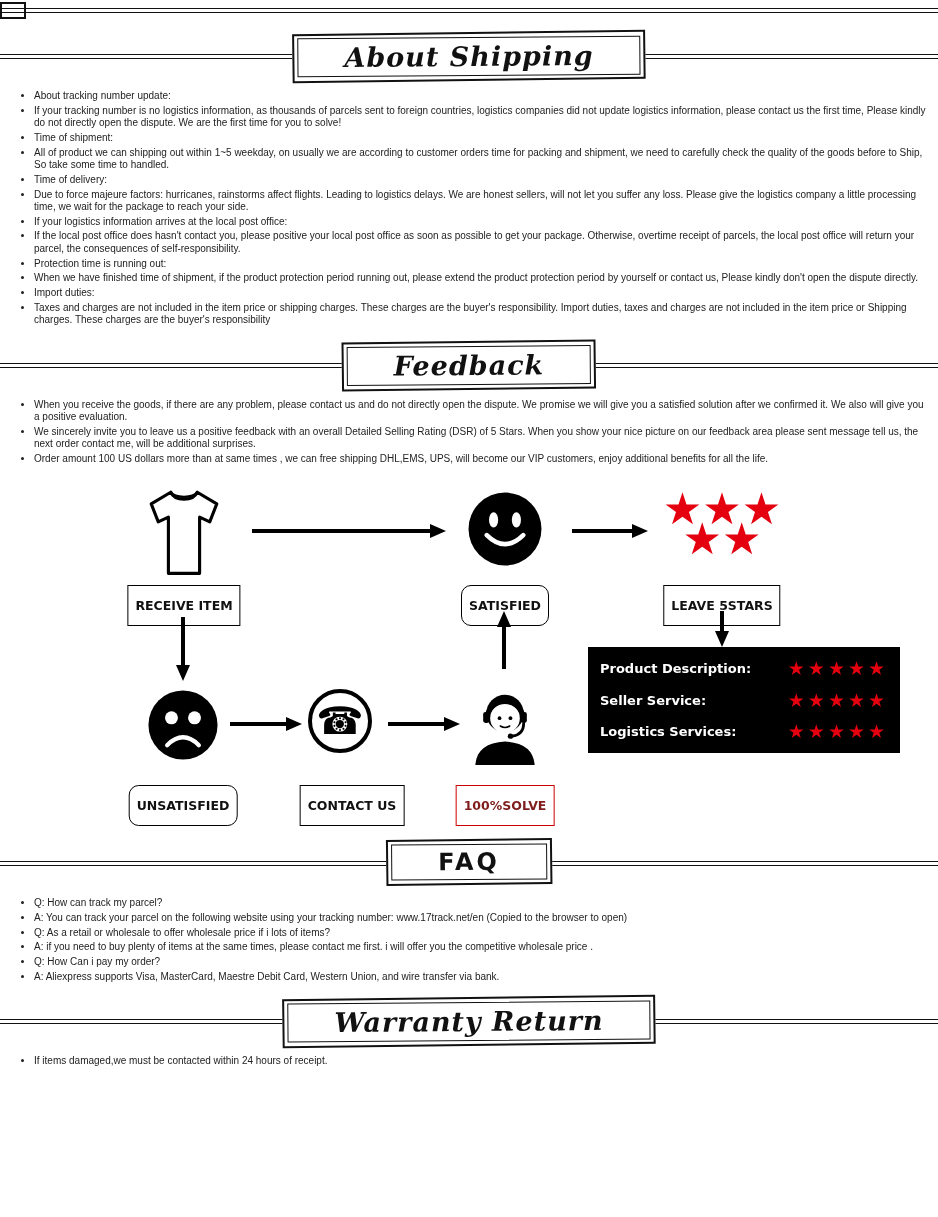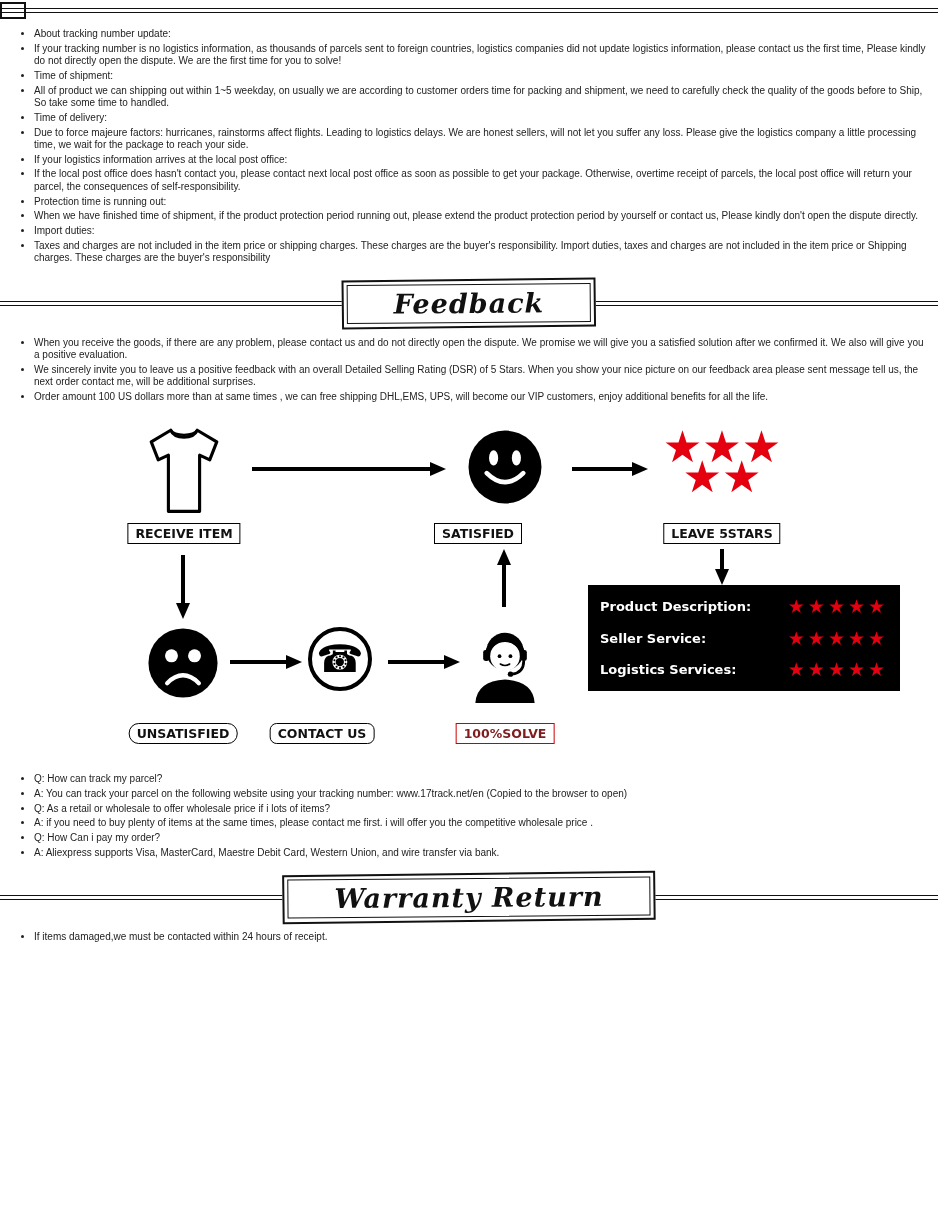--- a/index.html
+++ b/index.html
@@ -121,6 +121,14 @@
   </div>
 
   <section>
+    <div class="banner">
+      <div class="line"></div>
+      <div class="box-outer">
+        <div class="box-inner">
+          <span class="banner-title">About Shipping</span>
+        </div>
+      </div>
+    </div>
     <ul class="bullets">
       <li>About tracking number update:</li>
       <li>If your tracking number is no logistics information, as thousands of parcels sent to foreign countries, logistics companies did not update logistics information, please contact us the first time, Please kindly do not directly open the dispute. We are the first time for you to solve!</li>

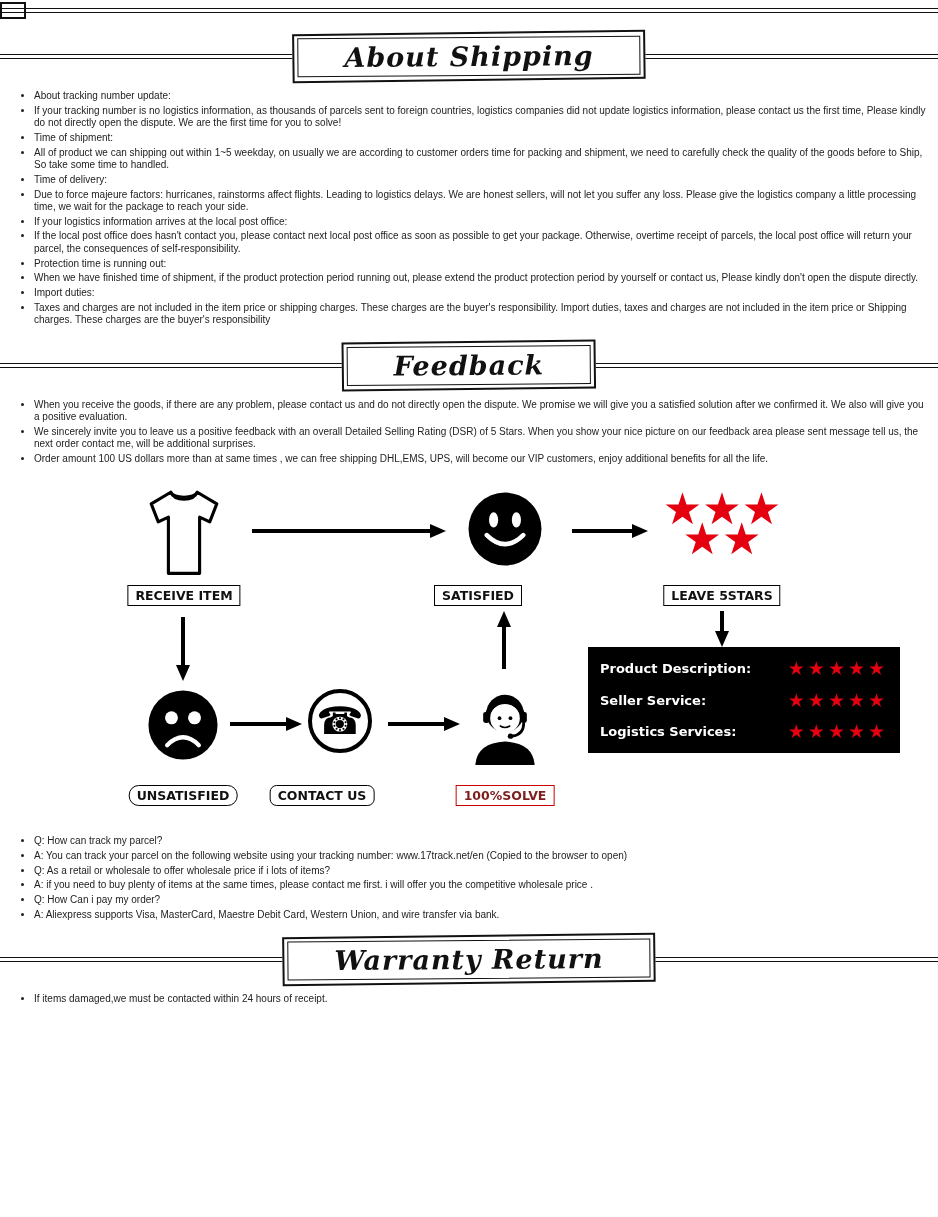--- a/index.html
+++ b/index.html
@@ -137,7 +137,7 @@
       <li>Time of delivery:</li>
       <li>Due to force majeure factors: hurricanes, rainstorms affect flights. Leading to logistics delays. We are honest sellers, will not let you suffer any loss. Please give the logistics company a little processing time, we wait for the package to reach your side.</li>
       <li>If your logistics information arrives at the local post office:</li>
-      <li>If the local post office does hasn't contact you, please contact next local post office as soon as possible to get your package. Otherwise, overtime receipt of parcels, the local post office will return your parcel, the consequences of self-responsibility.</li>
+      <li>If the local post office does hasn't contact you, please positive your local post office as soon as possible to get your package. Otherwise, overtime receipt of parcels, the local post office will return your parcel, the consequences of self-responsibility.</li>
       <li>Protection time is running out:</li>
       <li>When we have finished time of shipment, if the product protection period running out, please extend the product protection period by yourself or contact us, Please kindly don't open the dispute directly.</li>
       <li>Import duties:</li>

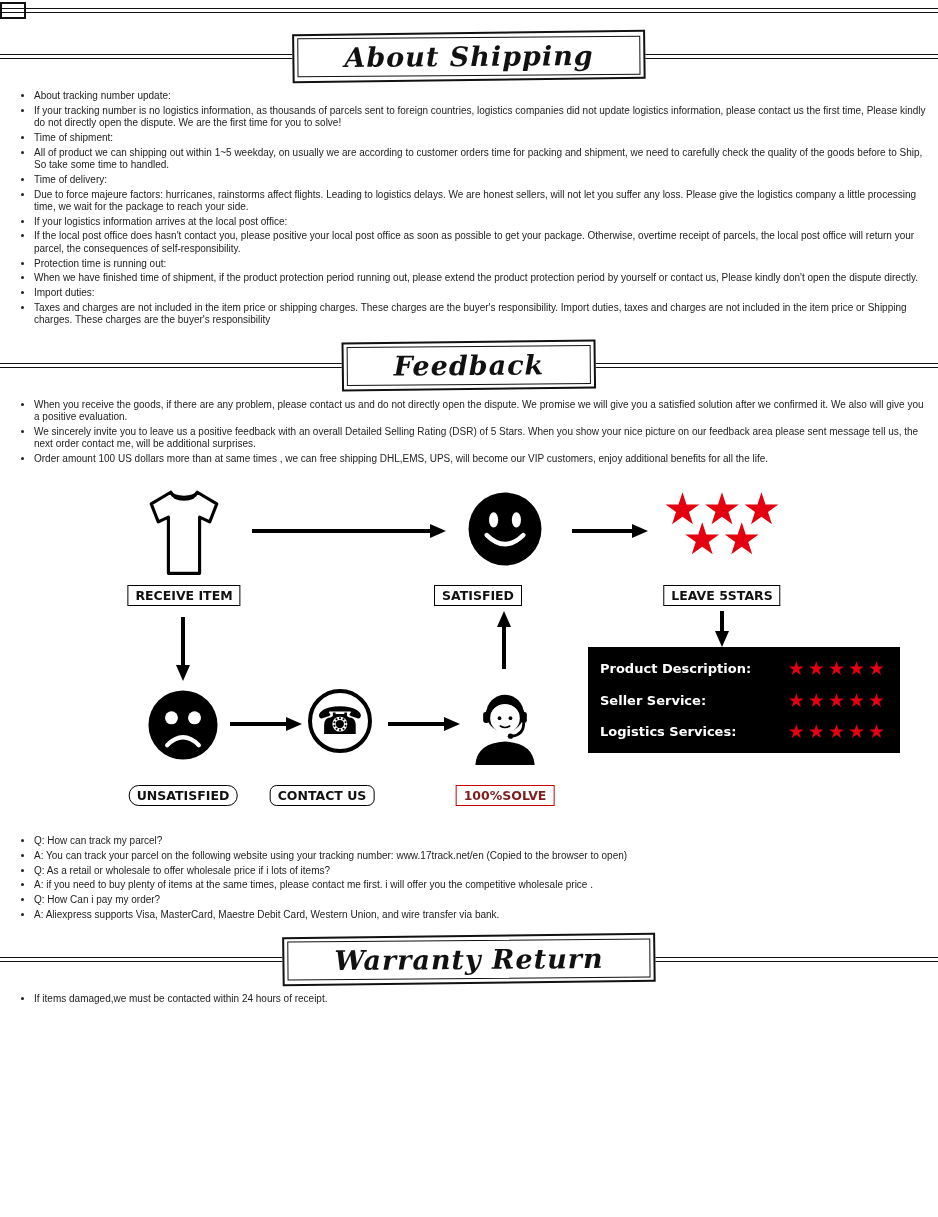--- a/index.html
+++ b/index.html
@@ -58,7 +58,7 @@
   .diagram { position: relative; height: 352px; margin: 10px 0 4px; }
   .dlabel {
     position: absolute; transform: translateX(-50%);
-    border: 1px solid #000; background: #fff; padding: 2px 7px;
+    border: 1px solid #000; background: #fff; padding: 12px 7px;
     font-weight: bold; font-size: 12.5px; white-space: nowrap;
     font-family: "DejaVu Sans", sans-serif; color: #111;
   }

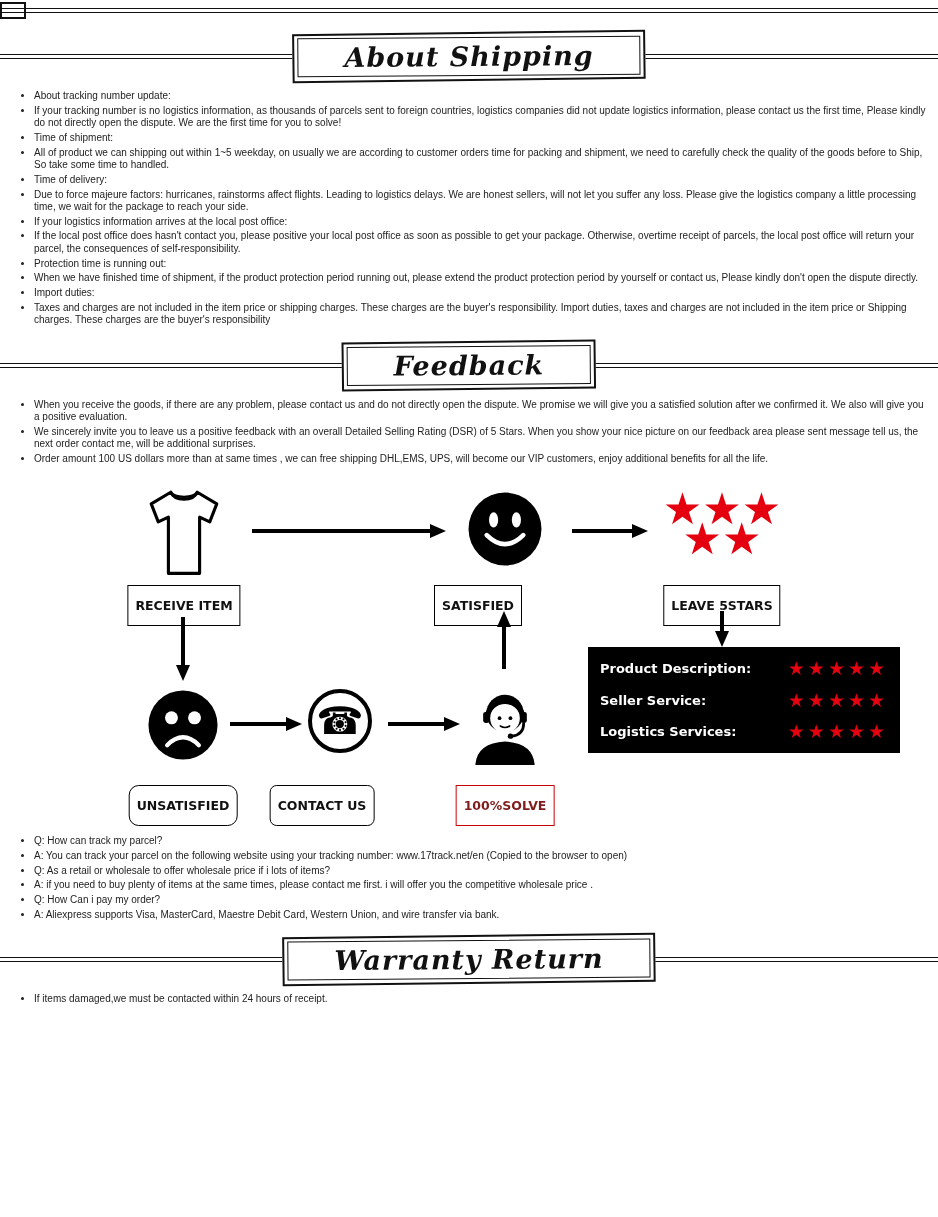--- a/index.html
+++ b/index.html
@@ -177,7 +177,7 @@
       <ellipse cx="65" cy="38" rx="6" ry="10" fill="#fff"></ellipse>
       <path d="M26 58 Q50 82 74 58" fill="none" stroke="#fff" stroke-width="6" stroke-linecap="round"></path>
     </svg>
-    <div class="dlabel" style="left:478px; top:108px;">SATISFIED</div>
+    <div class="dlabel" style="left:505px; top:108px;border-radius:10px;">SATISFIED</div>
 
     <div class="arr arr-r" style="left:572px; top:52px; width:60px;"></div>
 

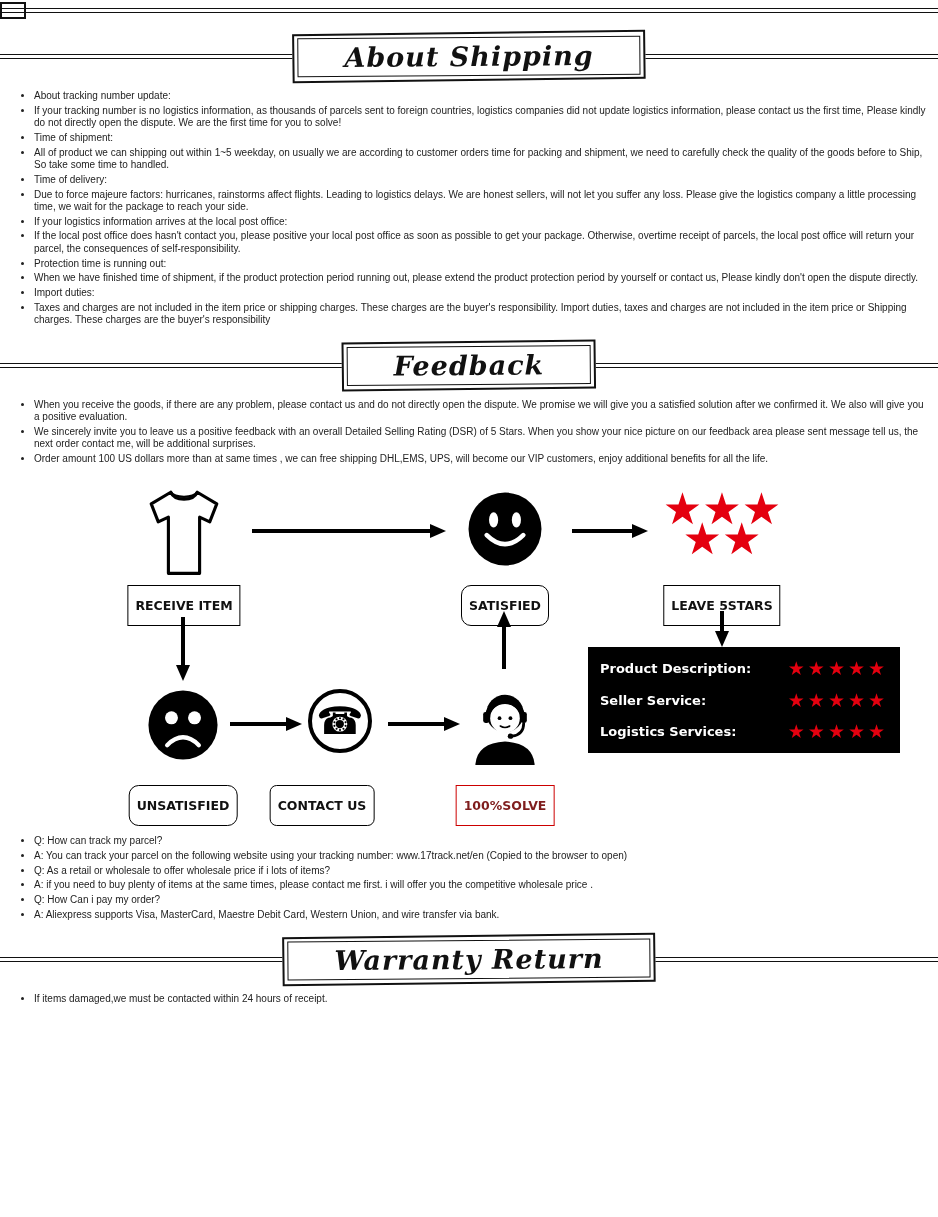--- a/index.html
+++ b/index.html
@@ -219,7 +219,7 @@
     <div class="dicon phone-circle" style="left:308px; top:212px;">
       <span>☎</span>
     </div>
-    <div class="dlabel" style="left:322px; top:308px;border-radius:7px;">CONTACT US</div>
+    <div class="dlabel" style="left:352px; top:308px;">CONTACT US</div>
 
     <div class="arr arr-r" style="left:388px; top:245px; width:56px;"></div>
 

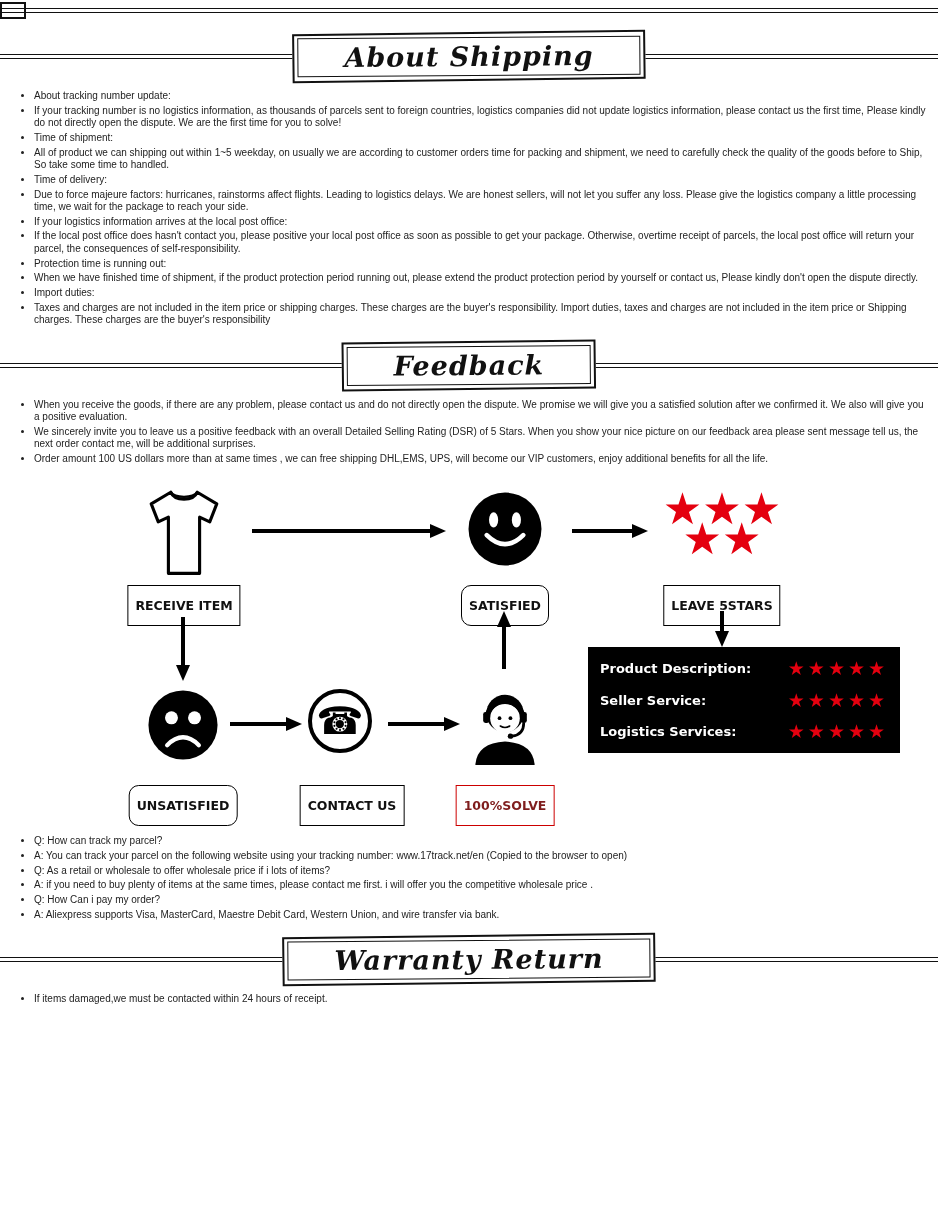--- a/index.html
+++ b/index.html
@@ -241,6 +241,14 @@
   </div>
 
   <section>
+    <div class="banner">
+      <div class="line"></div>
+      <div class="box-outer">
+        <div class="box-inner">
+          <span class="banner-title plain">FAQ</span>
+        </div>
+      </div>
+    </div>
     <ul class="bullets">
       <li>Q: How can track my parcel?</li>
       <li>A: You can track your parcel on the following website using your tracking number: www.17track.net/en (Copied to the browser to open)</li>

